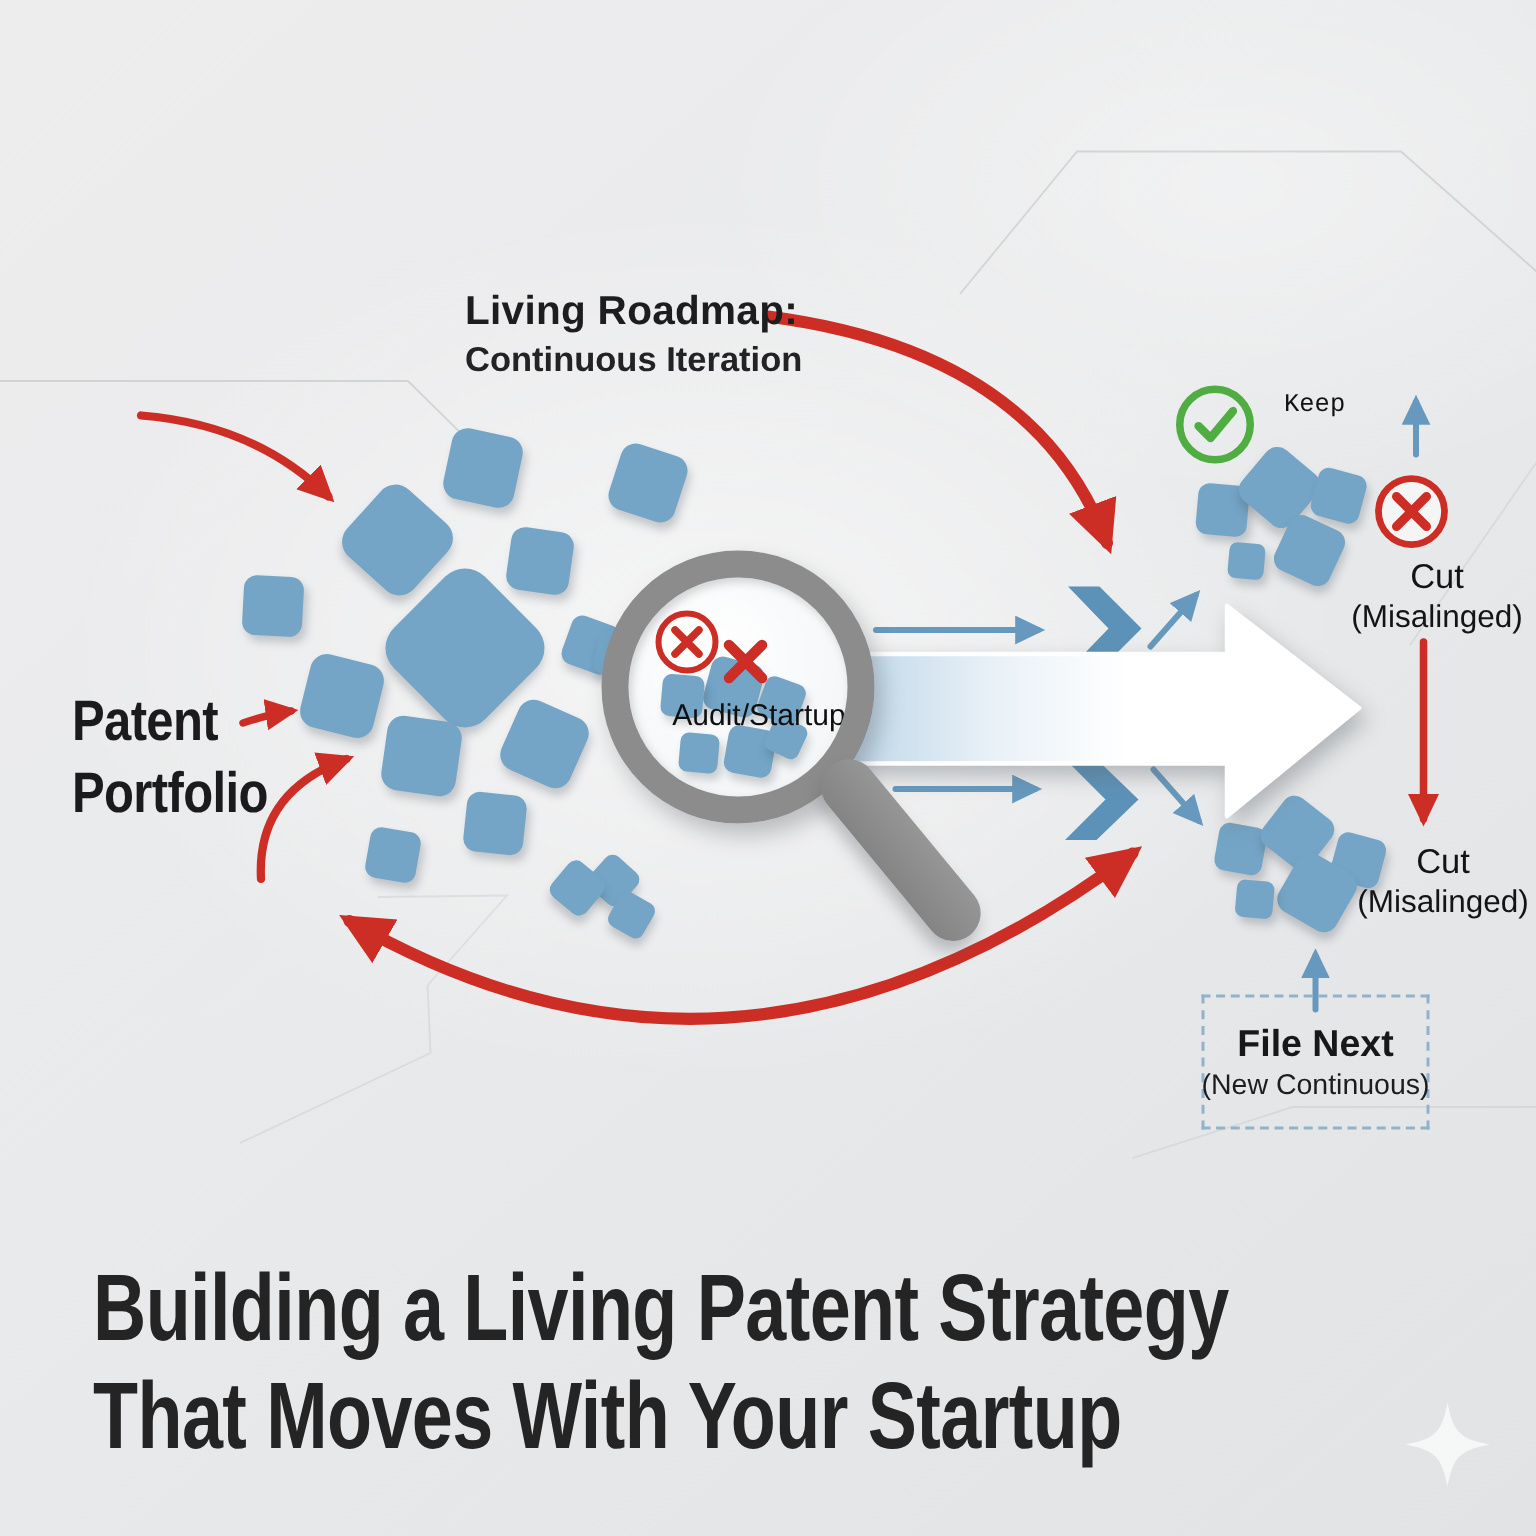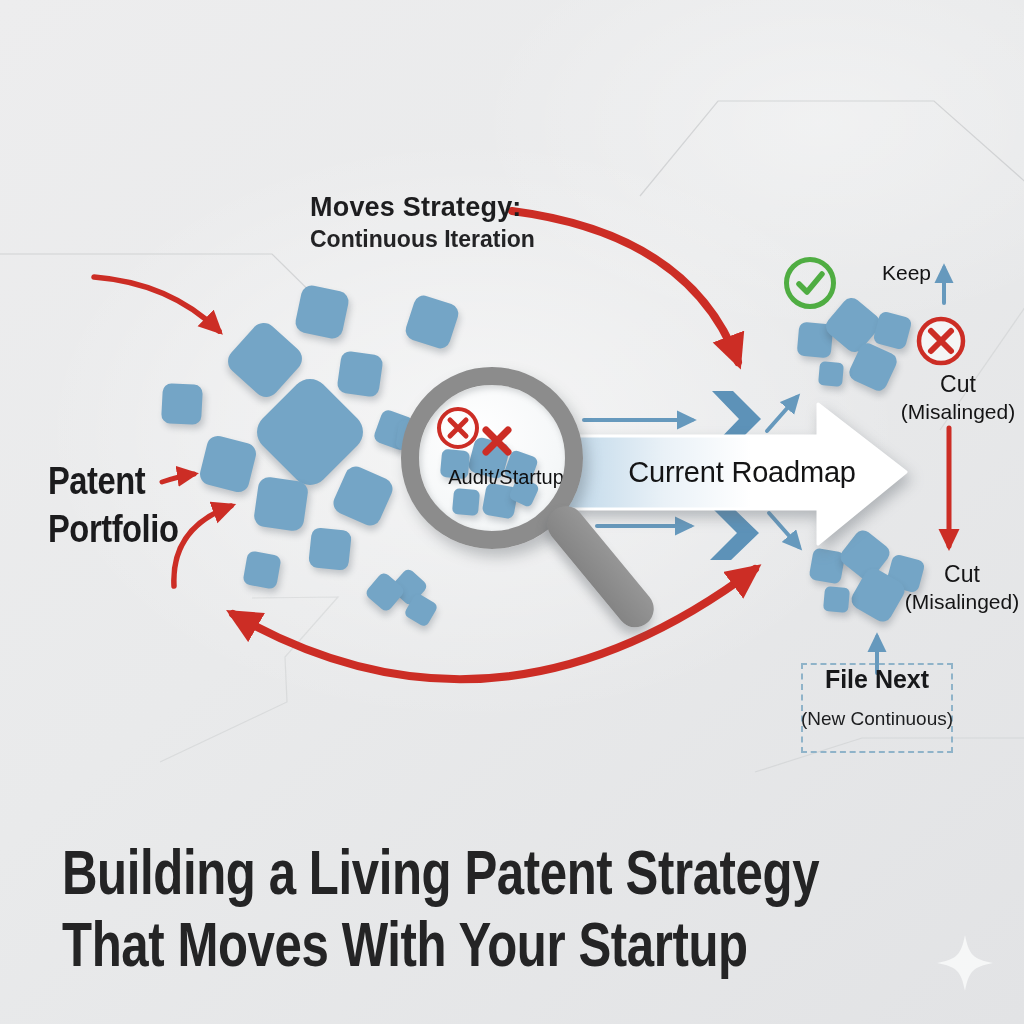--- a/index.html
+++ b/index.html
@@ -212,7 +212,7 @@
   </div>
 
   <div class="lbl living">
-    <div class="t1">Moves Strategy:</div>
+    <div class="t1">Living Roadmap:</div>
     <div class="t2">Continuous Iteration</div>
   </div>
   <div class="lbl portfolio">Patent Portfolio</div>

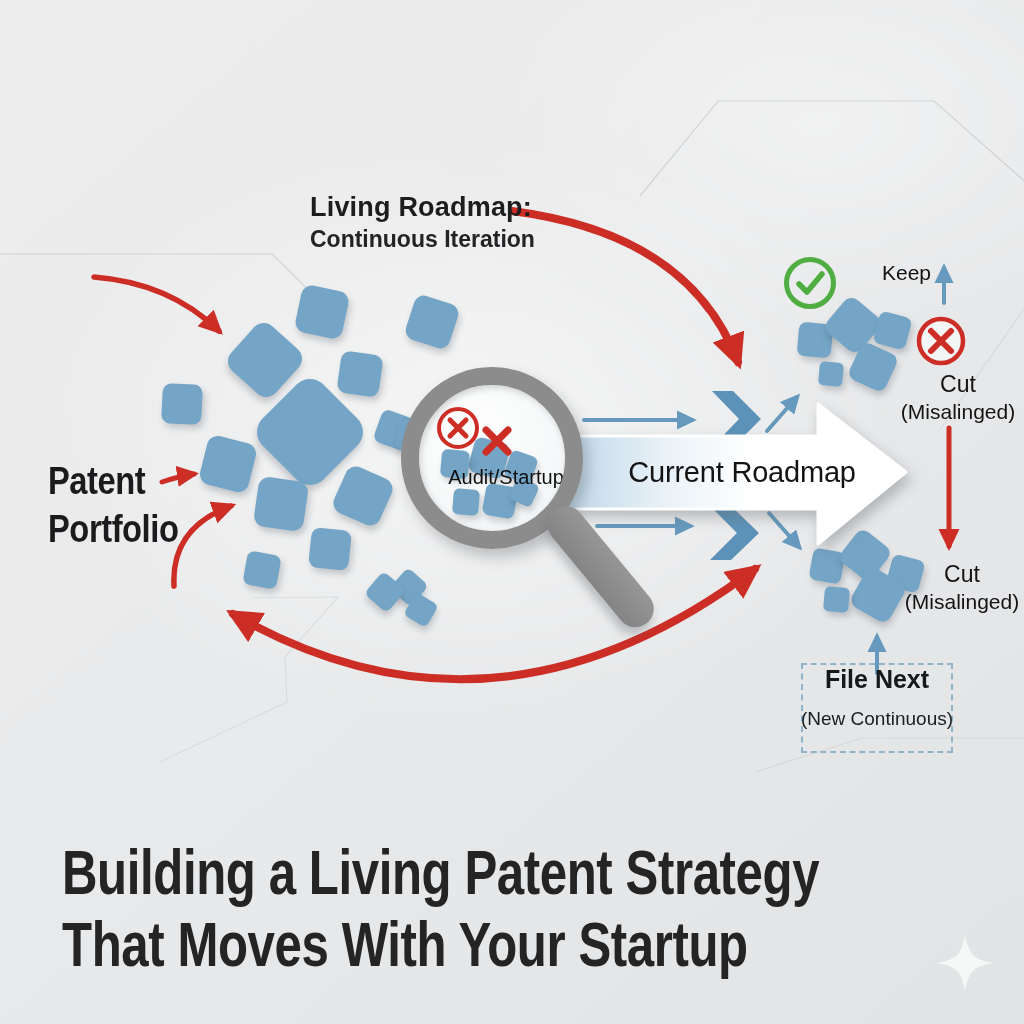--- a/index.html
+++ b/index.html
@@ -47,7 +47,7 @@
   .audit{left:418px;top:466px;width:176px;text-align:center;font-size:20px;color:#0f0f10;}
   .roadmap-lbl{left:606px;top:456px;width:272px;text-align:center;font-size:29px;font-weight:500;
                letter-spacing:-.2px;color:#141415;}
-  .keep-lbl{left:882px;top:261px;font-size:21px;color:#131314;}
+  .keep-lbl{left:856px;top:261px;font-size:17px;color:#131314;font-family:Liberation Mono, monospace;}
   .cutbox{width:180px;text-align:center;line-height:1.25;color:#141415;}
   .cutbox .c1{font-size:23px;}
   .cutbox .c2{font-size:21px;}

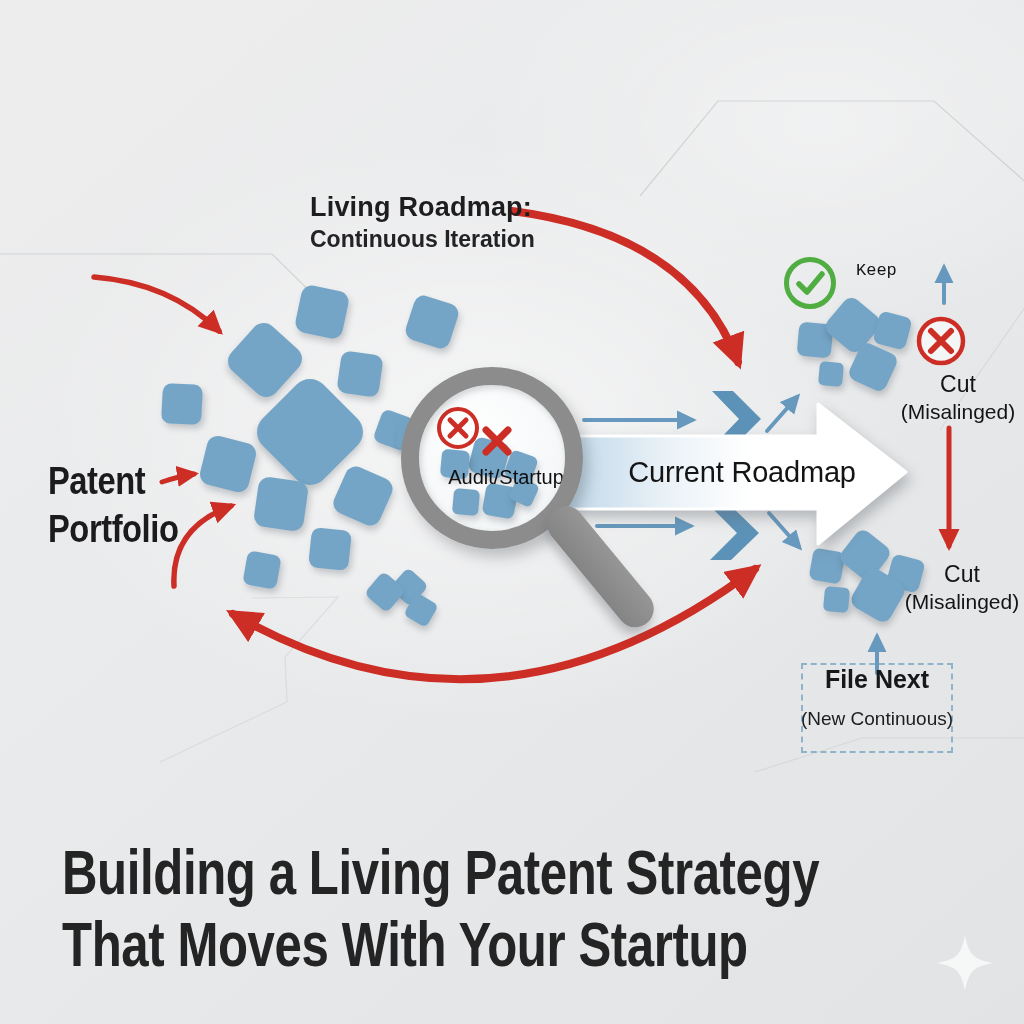--- a/index.html
+++ b/index.html
@@ -184,7 +184,6 @@
   <div class="lens-ring"></div>
   <div class="handle"></div>
 
-  <div class="lbl roadmap-lbl">Current Roadmap</div>
 
   <svg width="56" height="56" style="left:782px;top:255px;">
     <circle cx="28" cy="28" r="23.5" fill="none" stroke="var(--accent-green,#4fad42)" stroke-width="5"></circle>

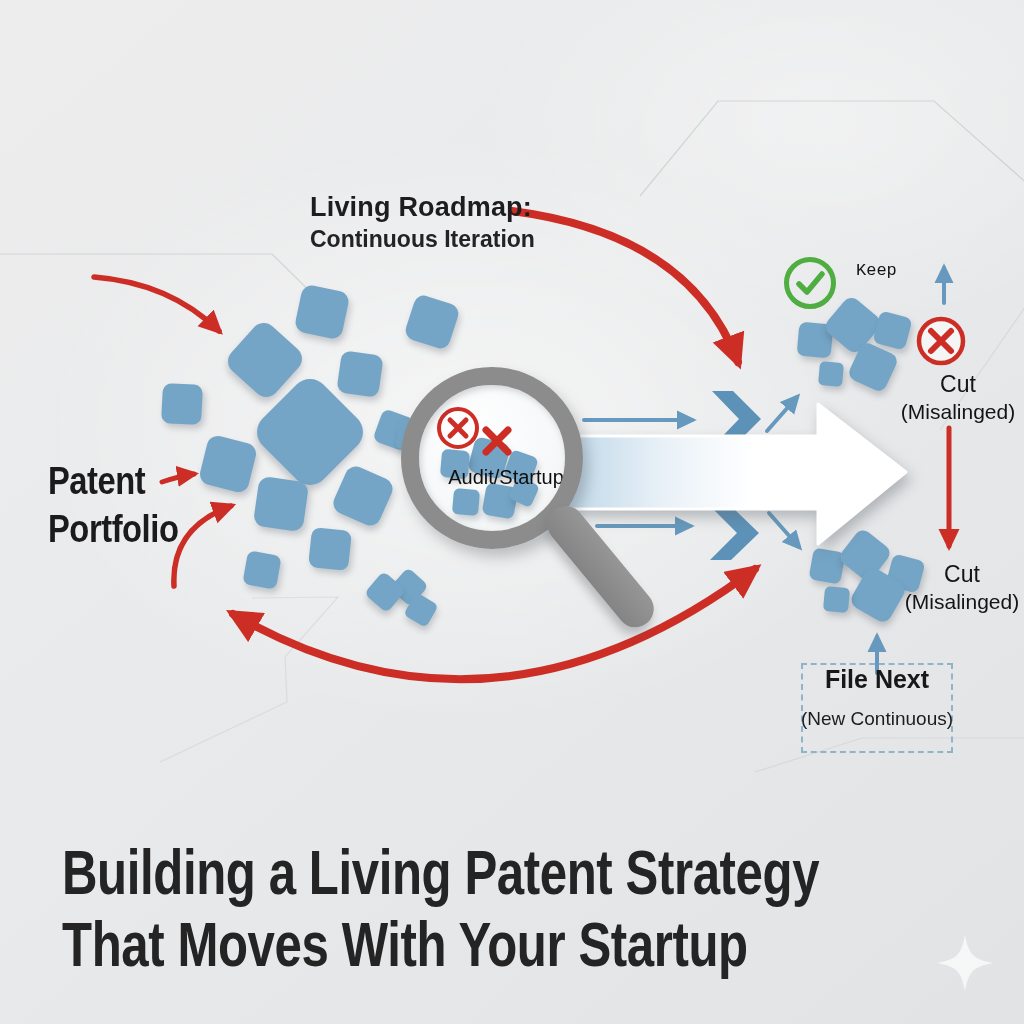--- a/index.html
+++ b/index.html
@@ -56,7 +56,7 @@
   .file-box{
     position:absolute;left:801px;top:663px;width:152px;height:90px;
     border:2px dashed var(--dash-blue,#8fb3c9);
-    display:flex;flex-direction:column;justify-content:flex-start;align-items:center;gap:14px;
+    display:flex;flex-direction:column;justify-content:center;align-items:center;gap:2px;
   }
   .file-box .f1{font-size:25px;font-weight:bold;color:#17181a;}
   .file-box .f2{font-size:19px;color:#1c1d1f;white-space:nowrap;}

